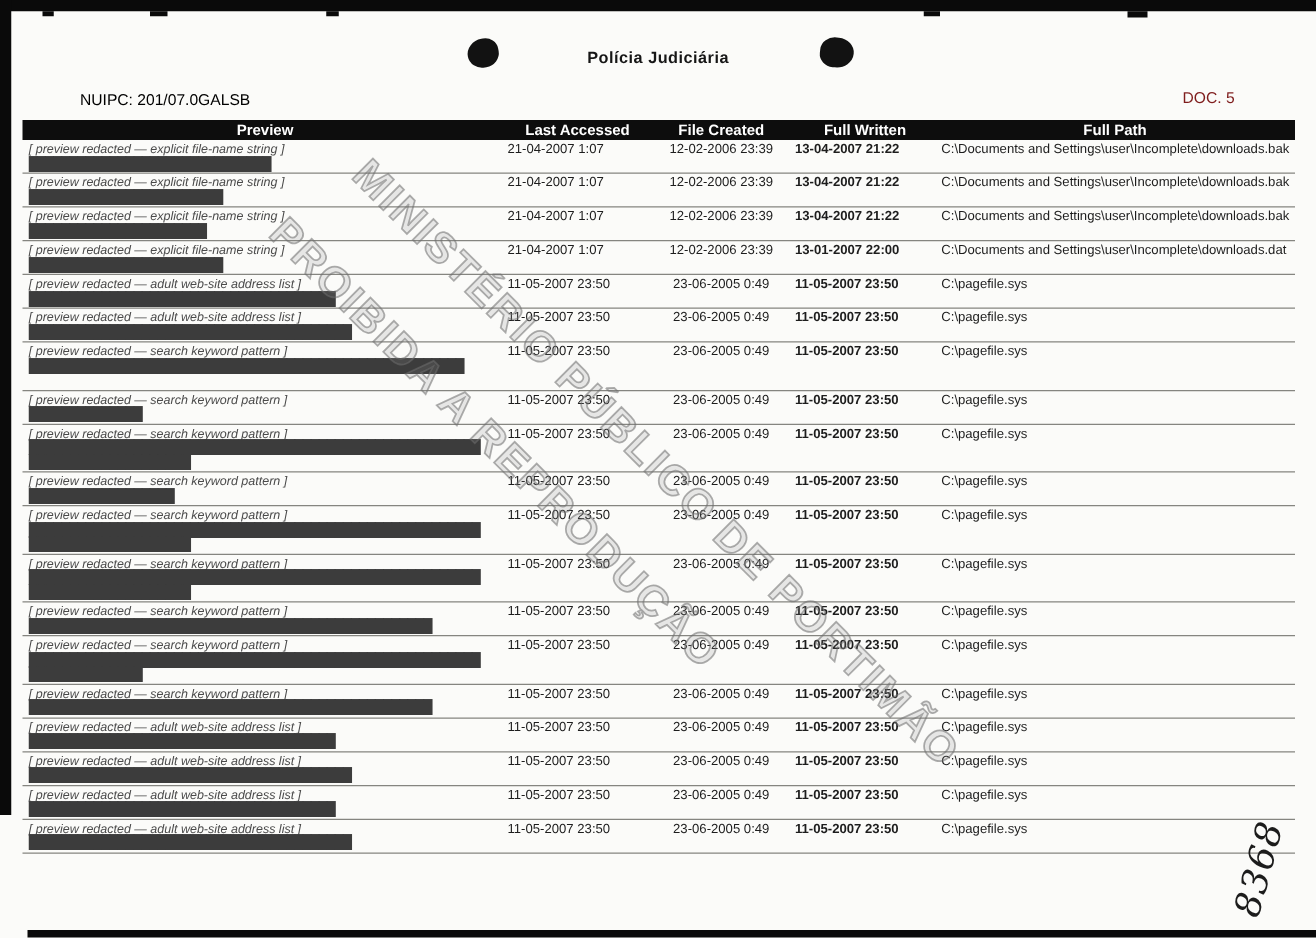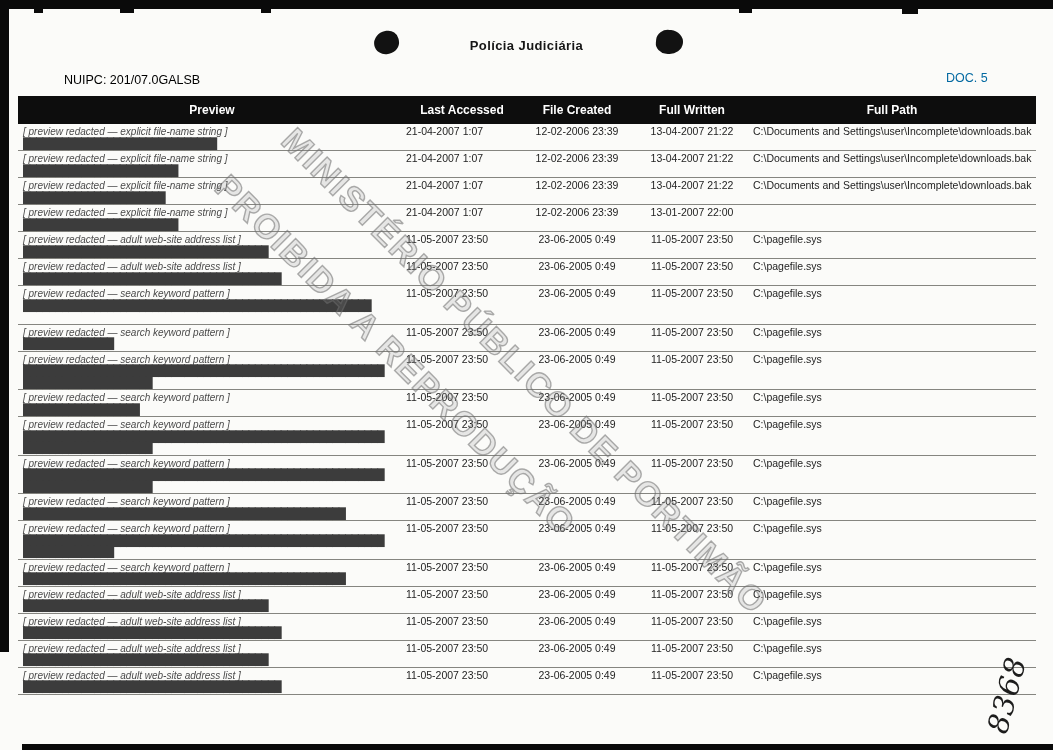--- a/index.html
+++ b/index.html
@@ -31,7 +31,7 @@
   .dot-left  { left:374px; top:31px; width:25px; height:23px; border-radius:55% 45% 50% 50%; transform:rotate(-10deg); }
   .dot-right { left:656px; top:30px; width:27px; height:24px; border-radius:48% 52% 55% 45%; transform:rotate(6deg); }
   .case-ref { position:absolute; left:64px; top:73px; font-size:12.5px; color:#000000; }
-  .doc-num  { position:absolute; left:946px; top:71px; font-size:12.5px; color:#0369a1; }
+  .doc-num  { position:absolute; left:946px; top:71px; font-size:12.5px; color:#7f1d1d; }
 
   
   .table { position:absolute; left:18px; top:96px; width:1018px; }

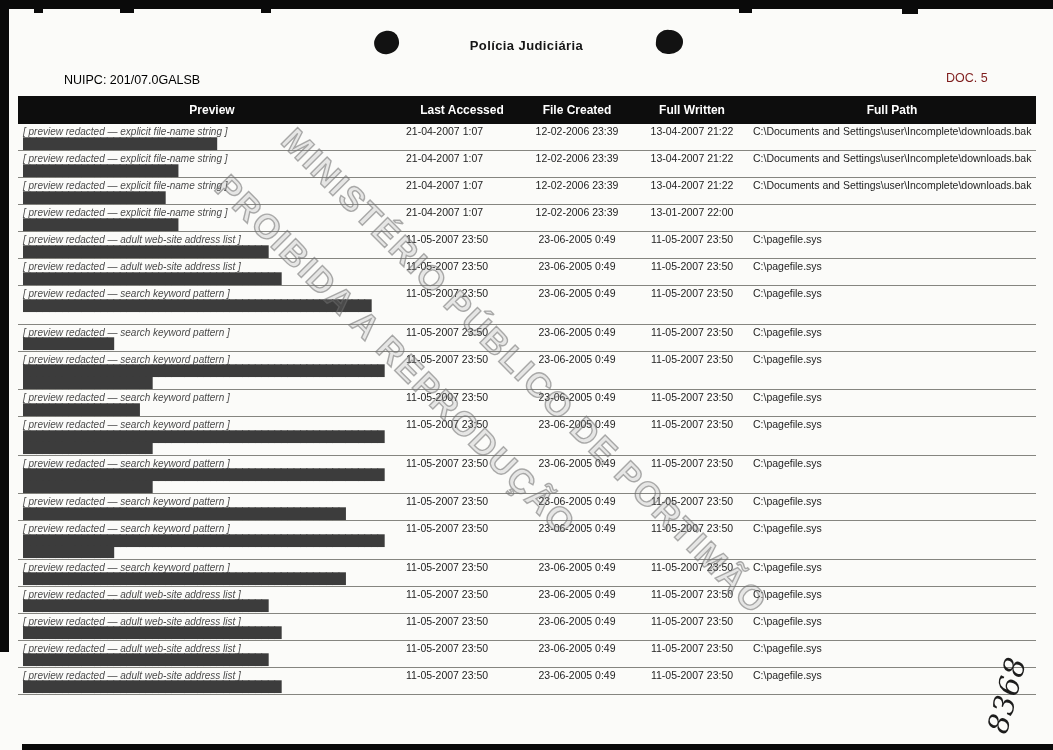--- a/index.html
+++ b/index.html
@@ -37,7 +37,7 @@
   .table { position:absolute; left:18px; top:96px; width:1018px; }
   .thead {
     display:flex; align-items:center; background:#0d0d0d; color:#fff;
-    height:28px; font-size:12px; font-weight:bold;
+    height:16px; font-size:12px; font-weight:bold;
   }
   .hcell { text-align:center; }
   .c0 { width:388px; }

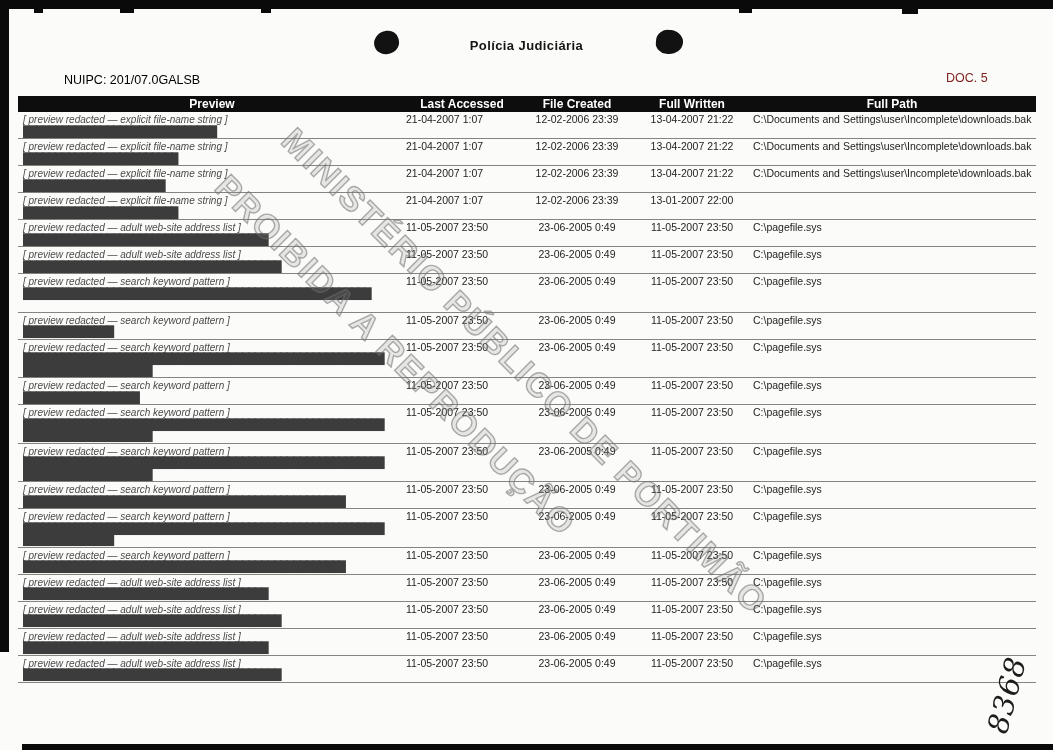--- a/index.html
+++ b/index.html
@@ -55,7 +55,7 @@
   .cell.c0 { padding-left:5px; padding-right:8px; }
   .cell.c1 { text-align:left; }
   .cell.c2 { text-align:center; }
-  .cell.c3 { text-align:center; }
+  .cell.c3 { text-align:left;font-weight:bold; }
   .cell.c4 { padding-left:5px; white-space:nowrap; }
   .pv-line { min-height:11.5px; }
   .pv-label { font-style:italic; color:#4a4a4a; font-size:10px; }

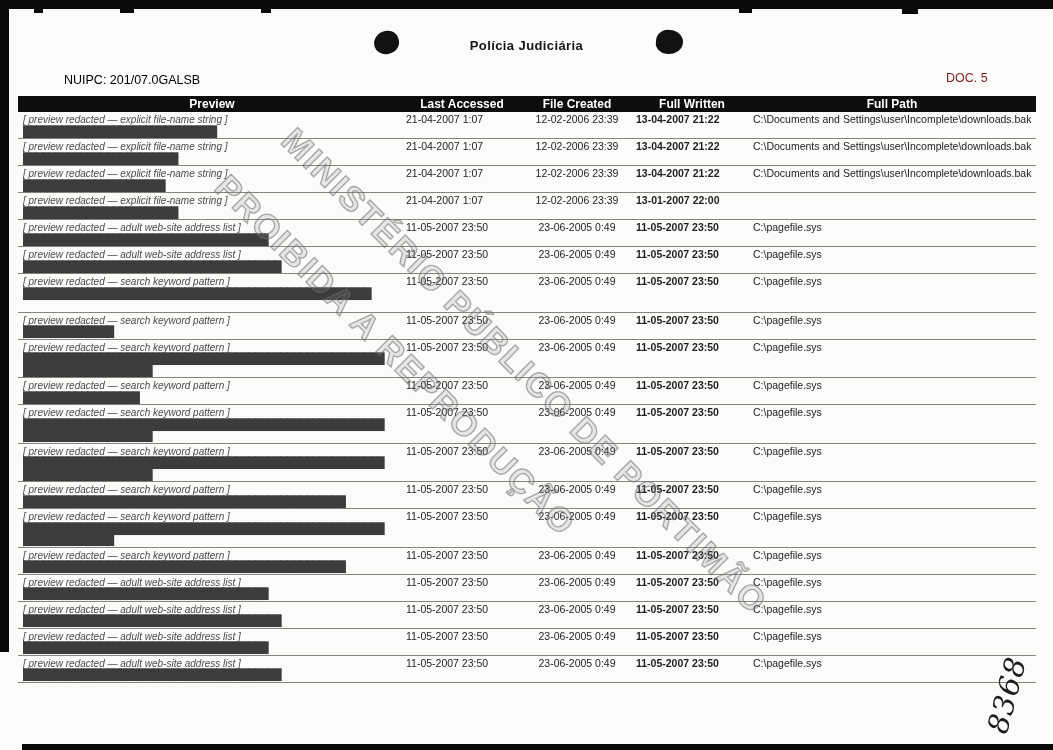--- a/index.html
+++ b/index.html
@@ -147,6 +147,7 @@
         <div class="cell c1">21-04-2007 1:07</div>
         <div class="cell c2">12-02-2006 23:39</div>
         <div class="cell c3">13-01-2007 22:00</div>
+        <div class="cell c4">C:\Documents and Settings\user\Incomplete\downloads.dat</div>
       </div>
       <div class="trow">
         <div class="cell c0">

